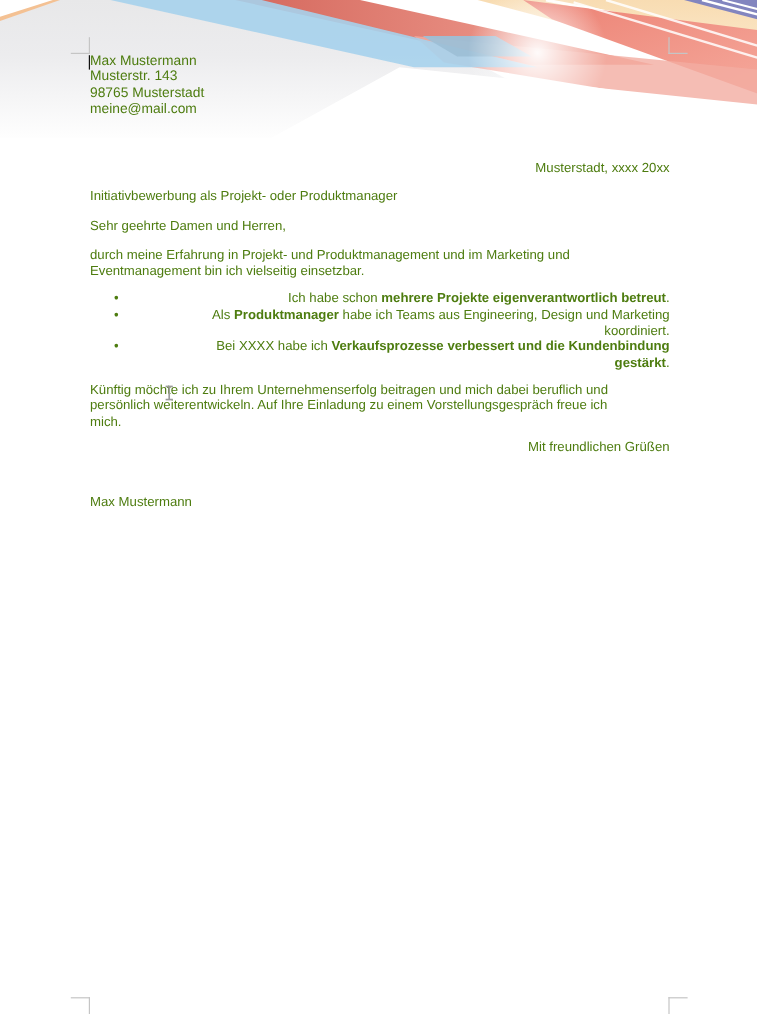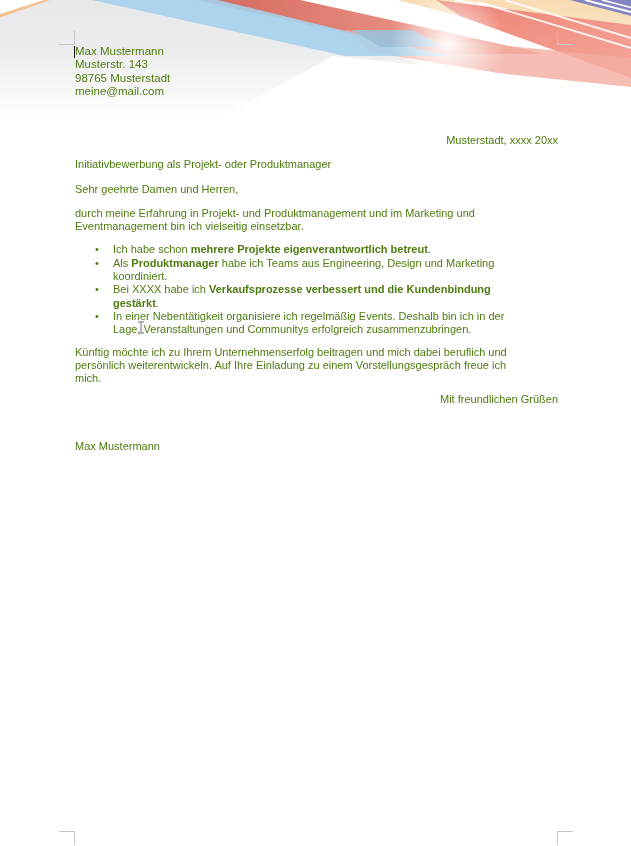--- a/index.html
+++ b/index.html
@@ -33,7 +33,7 @@
     list-style:none; margin:10px 0 0 0; padding:0;
   }
   ul.bullets li {
-    position:relative; padding-left:38px; white-space:pre-line;
+    position:relative; padding-left:38px; white-space:pre-line;text-align:right;
   }
   ul.bullets li::before {
     content:"\2022";

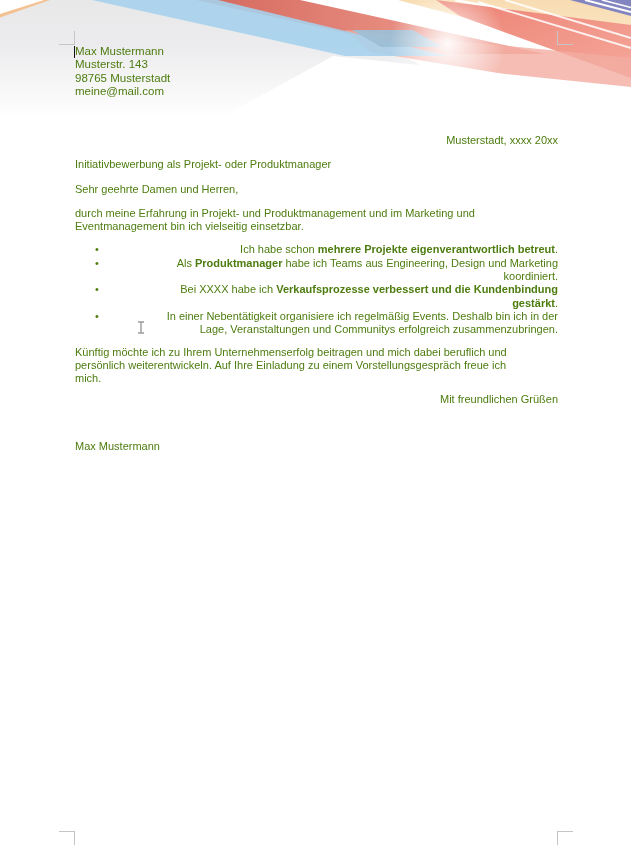--- a/index.html
+++ b/index.html
@@ -127,8 +127,6 @@
 koordiniert.</span></li>
         <li><span>Bei XXXX habe ich </span><span class="seg-b">Verkaufsprozesse verbessert und die Kundenbindung
 gestärkt</span><span>.</span></li>
-        <li><span>In einer Nebentätigkeit organisiere ich regelmäßig Events. Deshalb bin ich in der
-Lage, Veranstaltungen und Communitys erfolgreich zusammenzubringen.</span></li>
       </ul>
     <div class="para closing-para">Künftig möchte ich zu Ihrem Unternehmenserfolg beitragen und mich dabei beruflich und
 persönlich weiterentwickeln. Auf Ihre Einladung zu einem Vorstellungsgespräch freue ich

